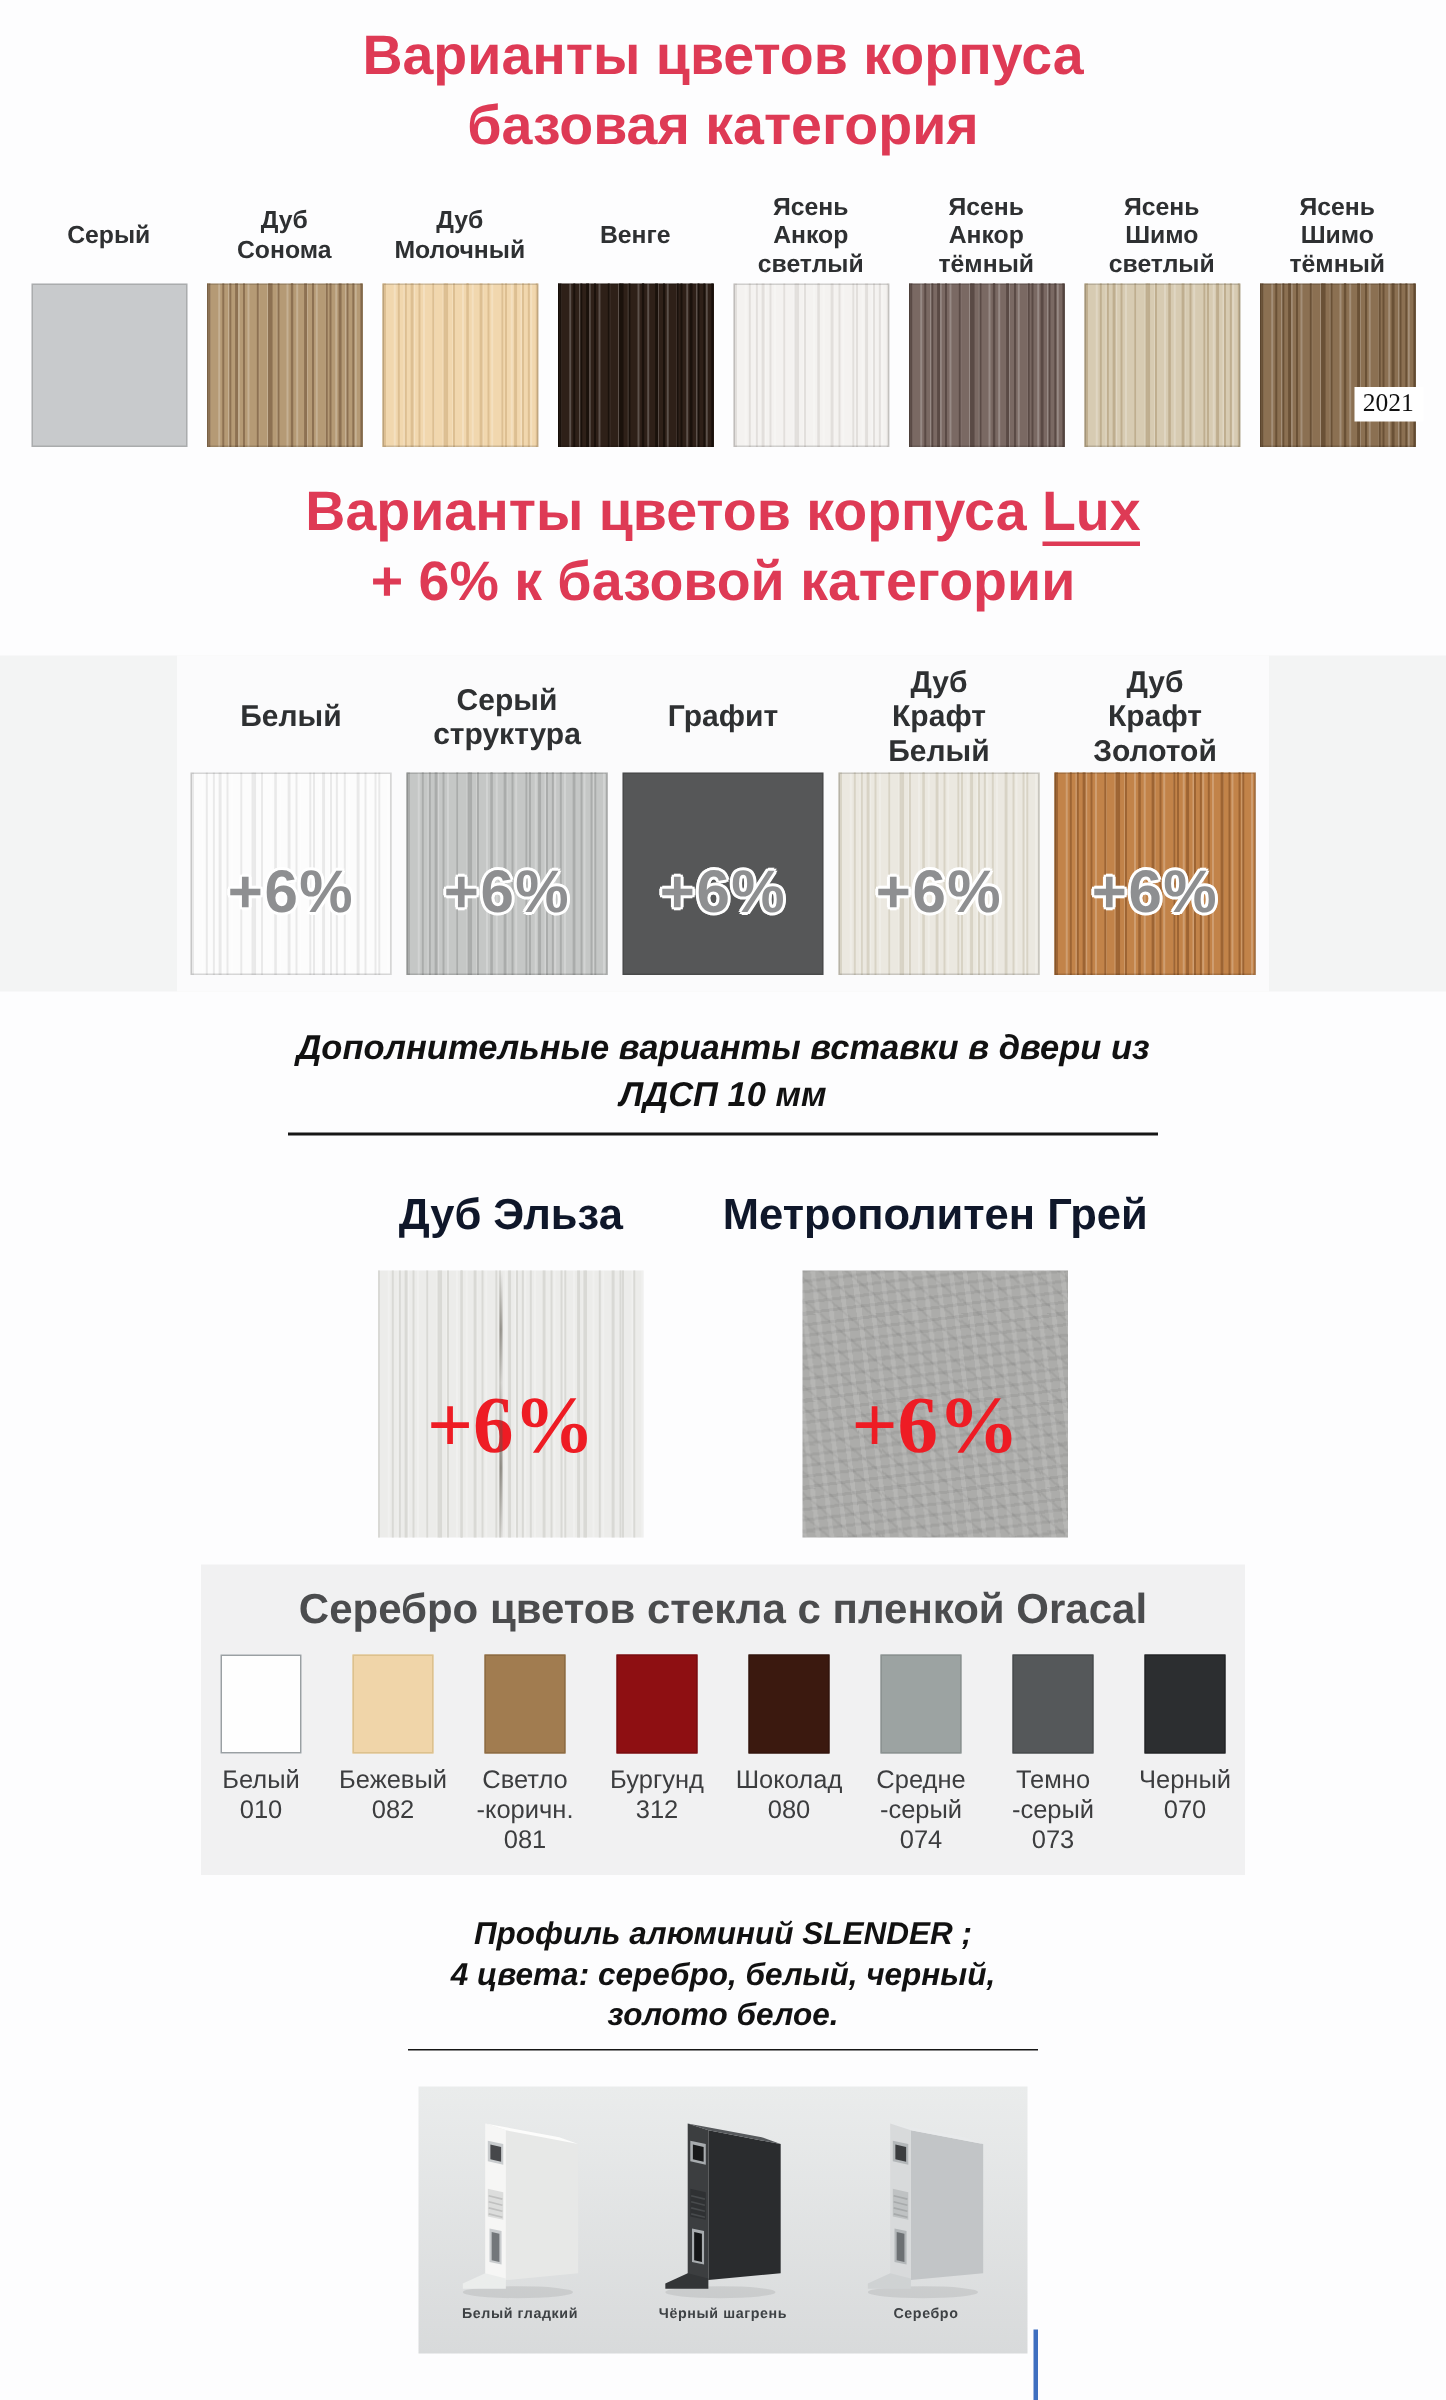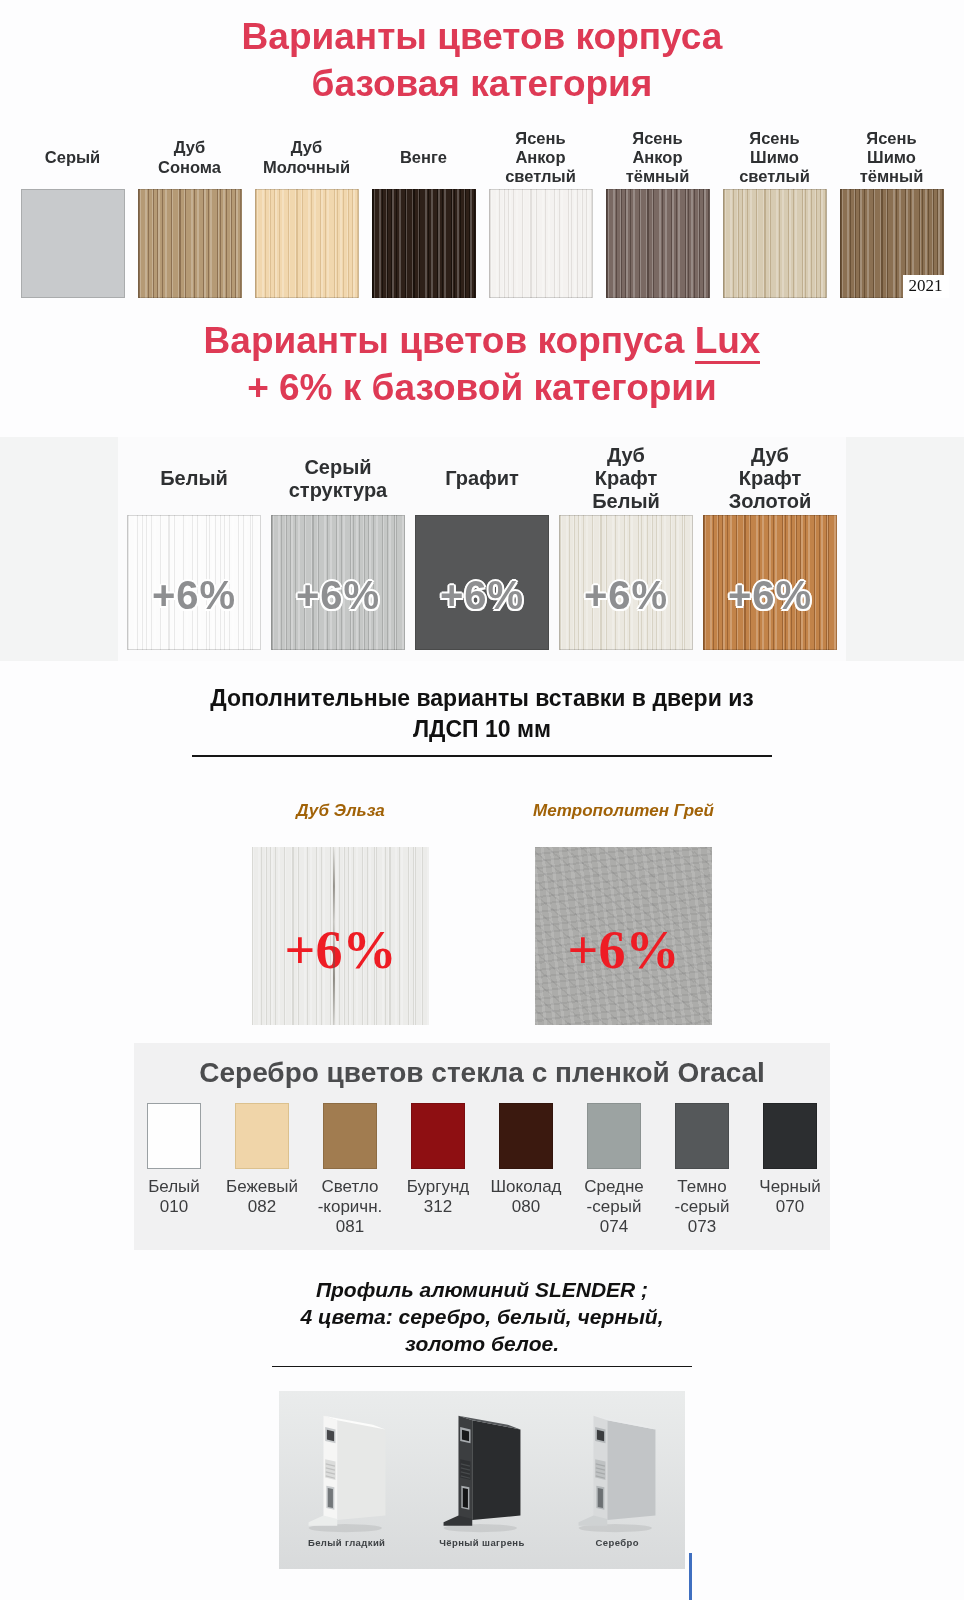--- a/index.html
+++ b/index.html
@@ -182,7 +182,7 @@
   </div>
     </div>
   <div style="position:relative; width:905px; margin:0 auto;">
-    <span class="watermark" style="bottom:0;">2021</span>
+    <span class="watermark" style="bottom:17px;">2021</span>
   </div>
 
   <h1 class="big-title title2" style="color: rgb(222, 58, 85);">

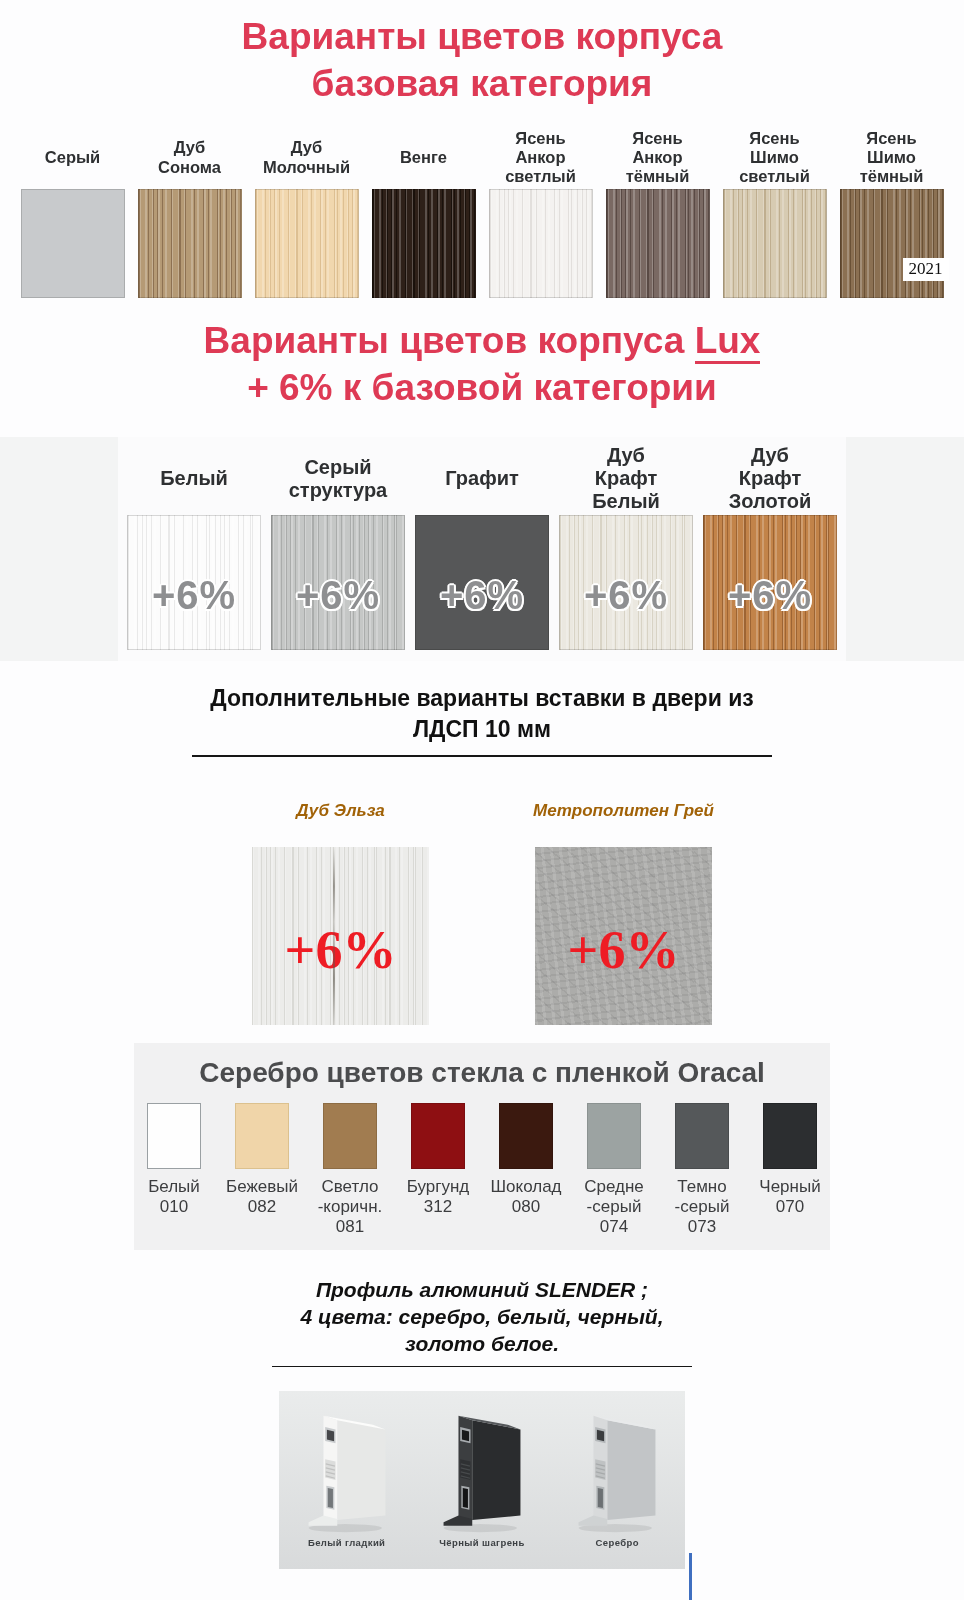--- a/index.html
+++ b/index.html
@@ -77,7 +77,7 @@
   
   .ins-title{
     margin-top:22px; text-align:center;
-    font-size:23px; font-weight:700; color:#111; line-height:1.35;
+    font-size:23px; font-weight:700; font-style:italic; color:#111; line-height:1.35;
   }
   .rule{margin:10px auto 0 auto; background:#161616;}
   .rule-wide{width:580px; height:2px;}

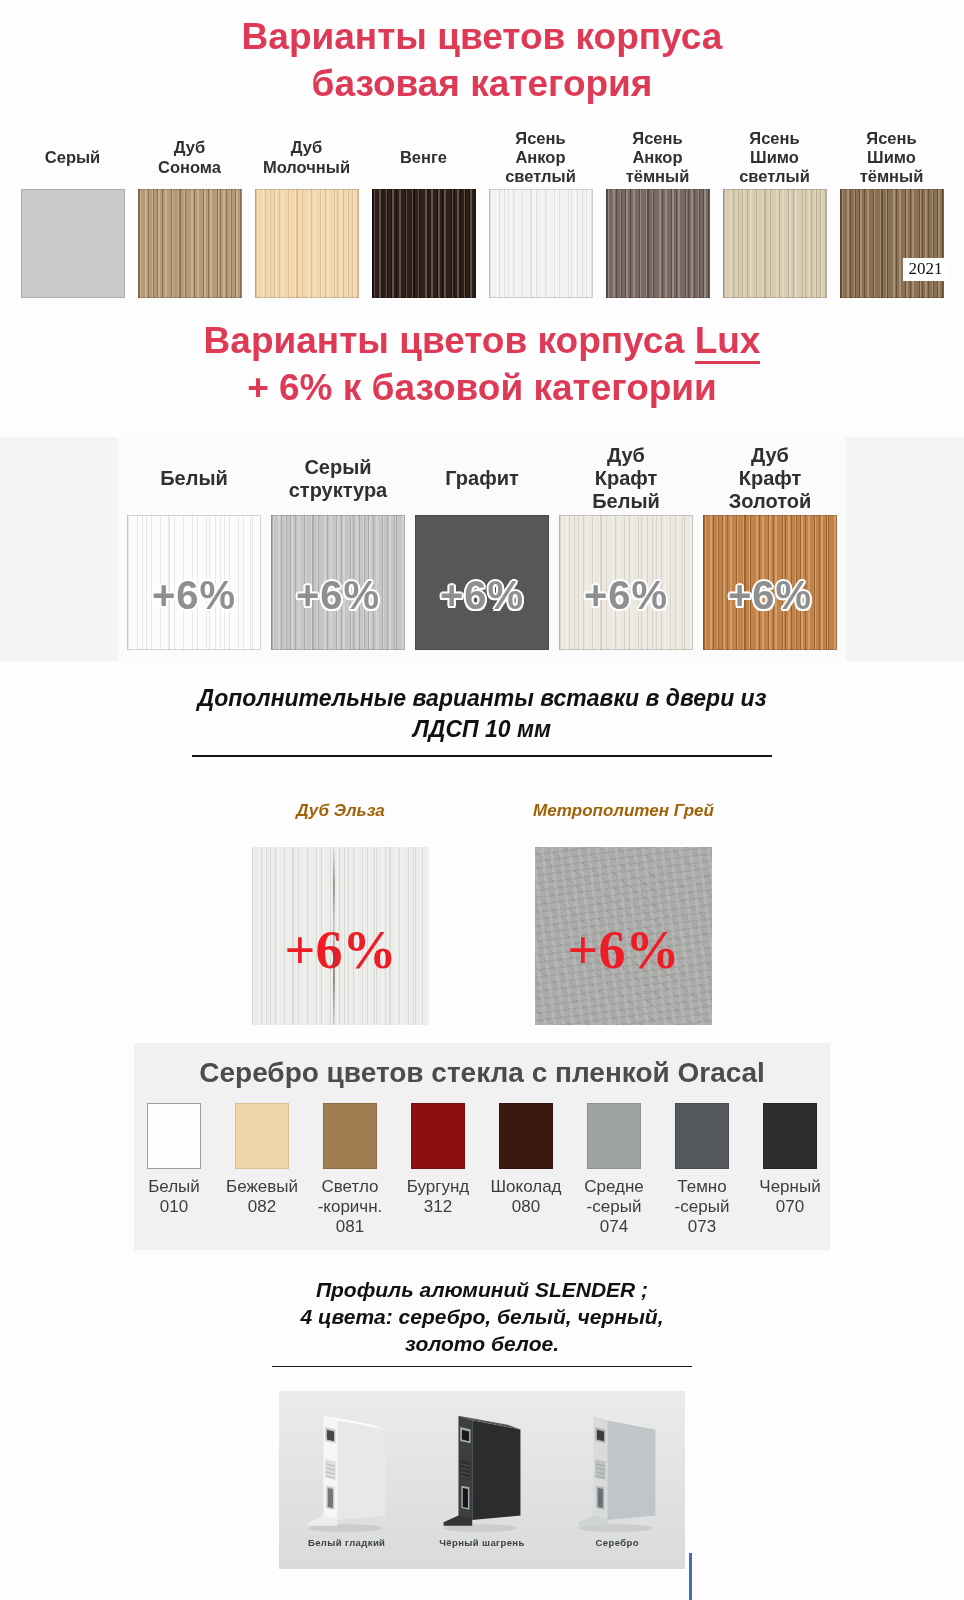--- a/index.html
+++ b/index.html
@@ -84,7 +84,7 @@
   .rule-narrow{width:420px; height:1.5px; margin-top:8px;}
   .row-ins{margin-top:40px; gap:106px;}
   .row-ins .sw-item{width:177px;}
-  .row-ins .sw-label{height:28px; font-size:17px; font-weight:700; font-style:italic; color:#a16207; white-space:nowrap;}
+  .row-ins .sw-label{height:28px; font-size:29px; font-weight:700; color:#0f172a; white-space:nowrap;}
   .row-ins .surface{width:177px; height:178px; margin-top:22px; border:none; display:flex; align-items:center; justify-content:center;}
   .plus-red{
     font-family:"Liberation Serif", serif; font-weight:700; font-size:54px; padding-top:28px;

